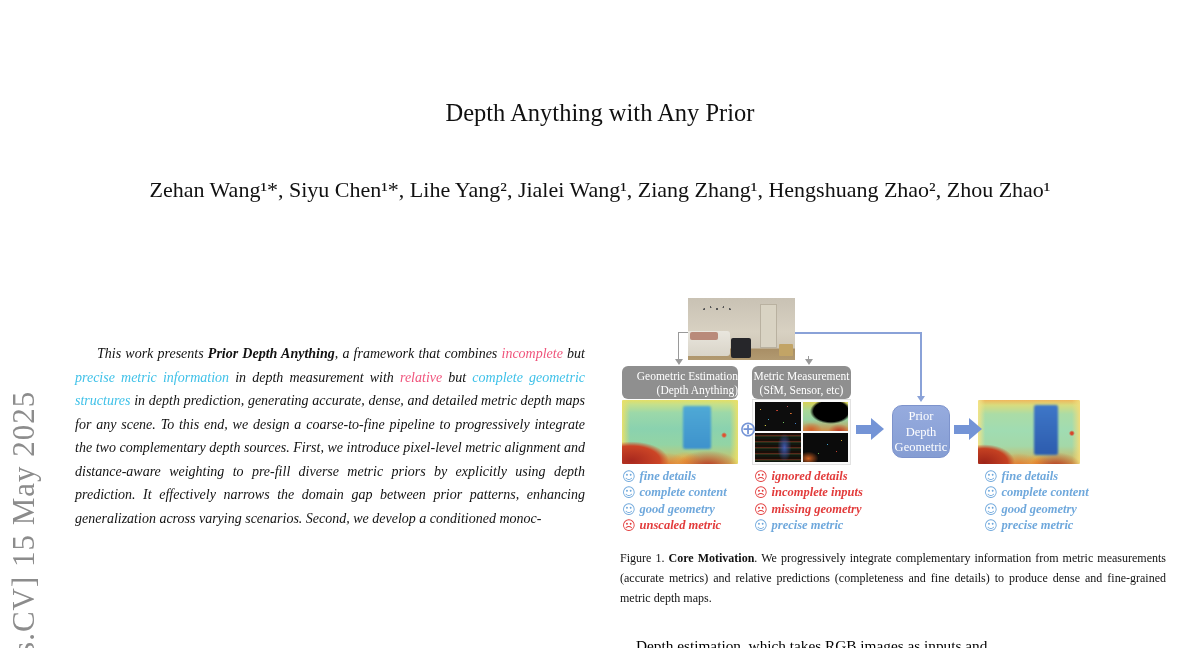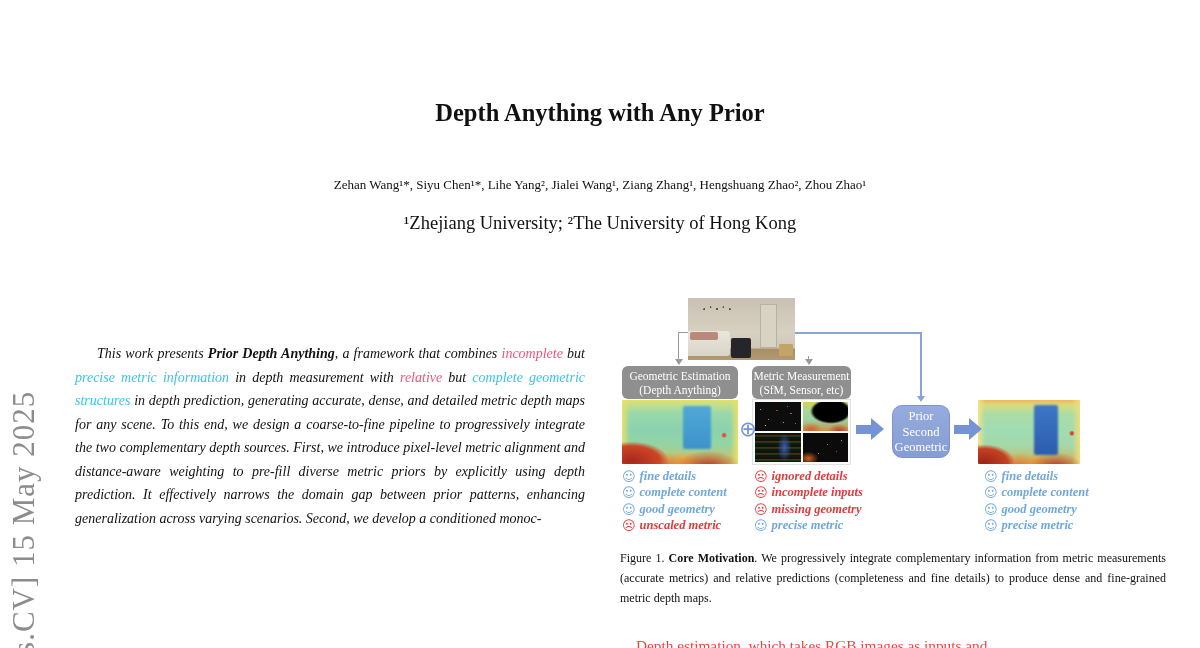--- a/index.html
+++ b/index.html
@@ -21,7 +21,7 @@
   
   .title {
     position:absolute; left:0; top:99px; width:100%;
-    text-align:center; font-size:24.5px; font-weight:bold;
+    text-align:center; font-size:24.5px; font-weight:normal;
   }
   .authors {
     position:absolute; left:0; top:177px; width:100%;

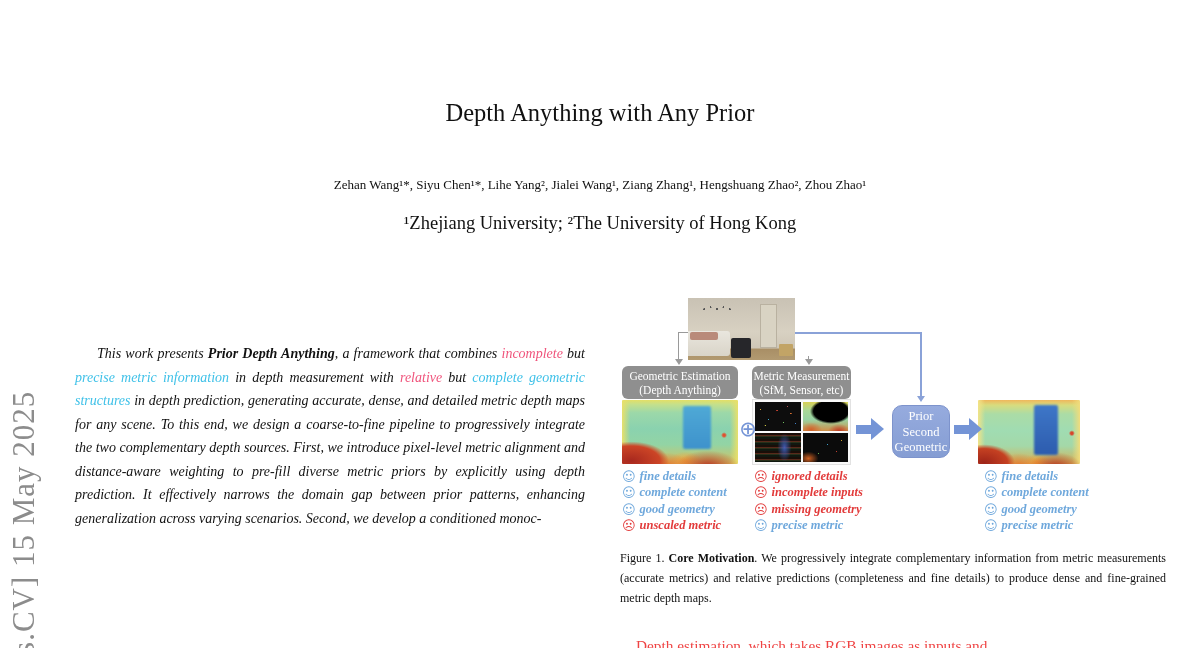--- a/index.html
+++ b/index.html
@@ -25,7 +25,7 @@
   }
   .authors {
     position:absolute; left:0; top:177px; width:100%;
-    text-align:center; font-size:13px;
+    text-align:center; font-size:22px;
   }
   .affil {
     position:absolute; left:0; top:213px; width:100%;

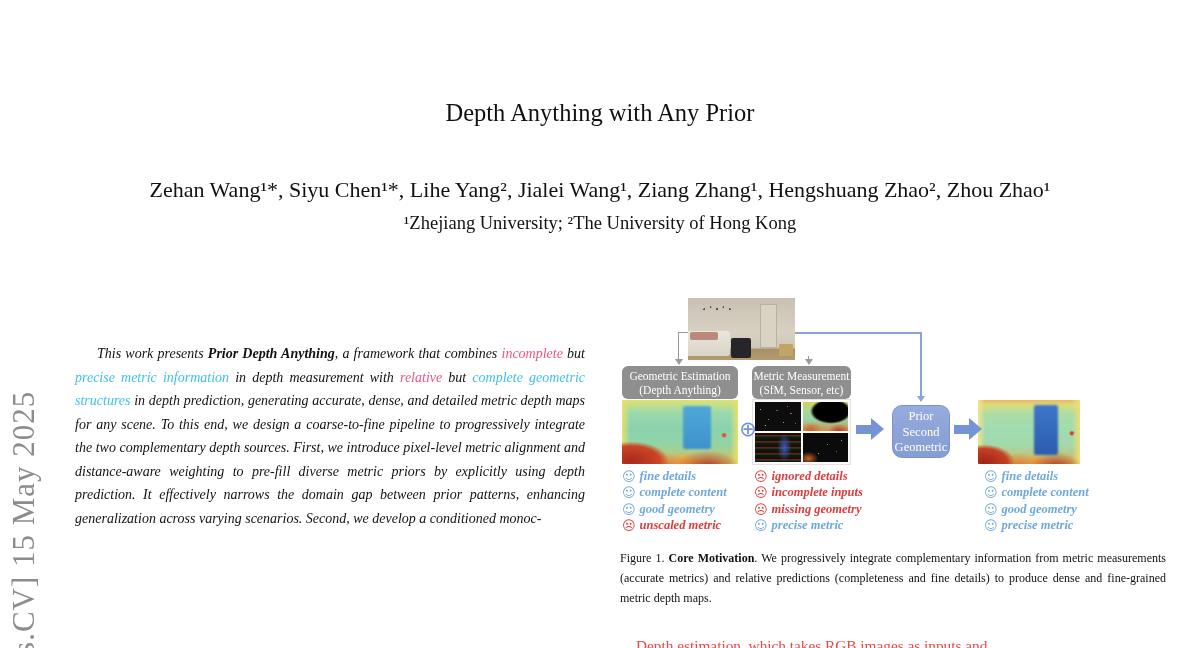--- a/index.html
+++ b/index.html
@@ -193,7 +193,6 @@
 
   <h1 class="title">Depth Anything with Any Prior</h1>
   <div class="authors">Zehan Wang¹*, Siyu Chen¹*, Lihe Yang², Jialei Wang¹, Ziang Zhang¹, Hengshuang Zhao², Zhou Zhao¹</div>
-  <div class="affil">¹Zhejiang University; ²The University of Hong Kong</div>
 
   <div class="col-left">
     <p class="abs-text"><span>This work presents </span><span class="b">Prior Depth Anything</span><span>, a framework that combines </span><span class="seg-pink">incomplete</span><span> but </span><span class="seg-cyan">precise metric information</span><span> in depth measurement with </span><span class="seg-pink">relative</span><span> but </span><span class="seg-cyan">complete geometric structures</span><span> in depth prediction, generating accurate, dense, and detailed metric depth maps for any scene. To this end, we design a coarse-to-fine pipeline to progressively integrate the two complementary depth sources. First, we introduce pixel-level metric alignment and distance-aware weighting to pre-fill diverse metric priors by explicitly using depth prediction. It effectively narrows the domain gap between prior patterns, enhancing generalization across varying scenarios. Second, we develop a conditioned monoc-</span></p>

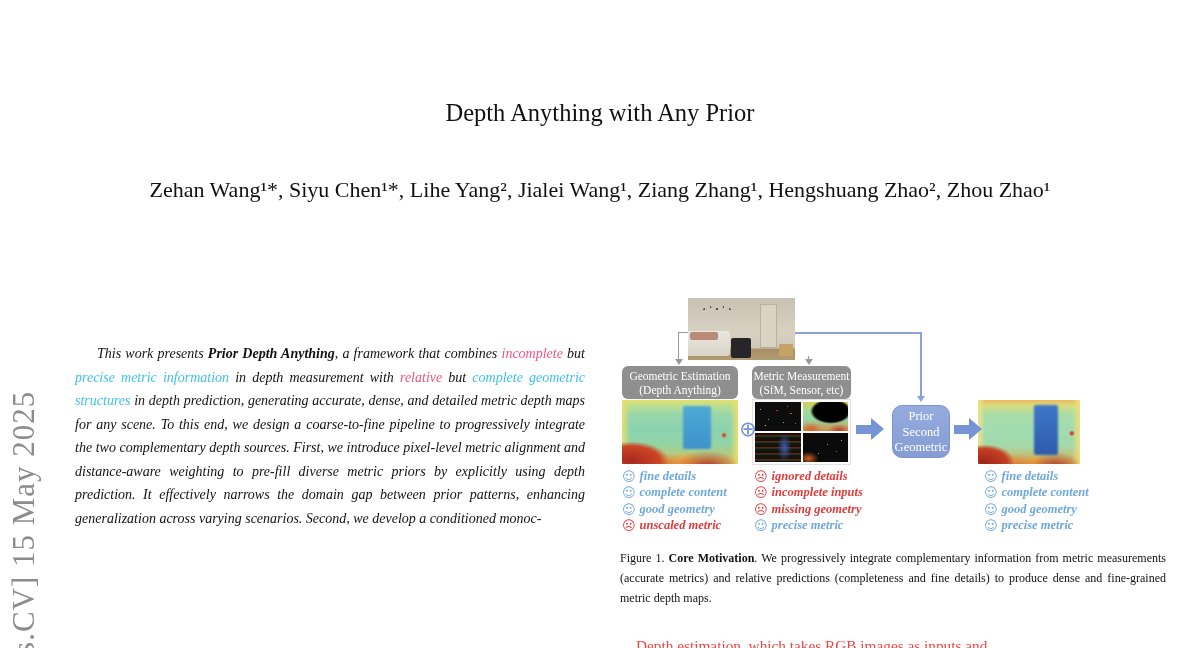--- a/index.html
+++ b/index.html
@@ -88,7 +88,7 @@
     border-radius:6px; color:#fff; text-align:center;
     font-size:11.5px; line-height:14px; padding-top:3px; z-index:1;
   }
-  .gbox1 { left:2px;  width:116px; }
+  .gbox1 { left:2px;  width:116px;text-align:right; }
   .gbox2 { left:132px; width:99px; }
 
   

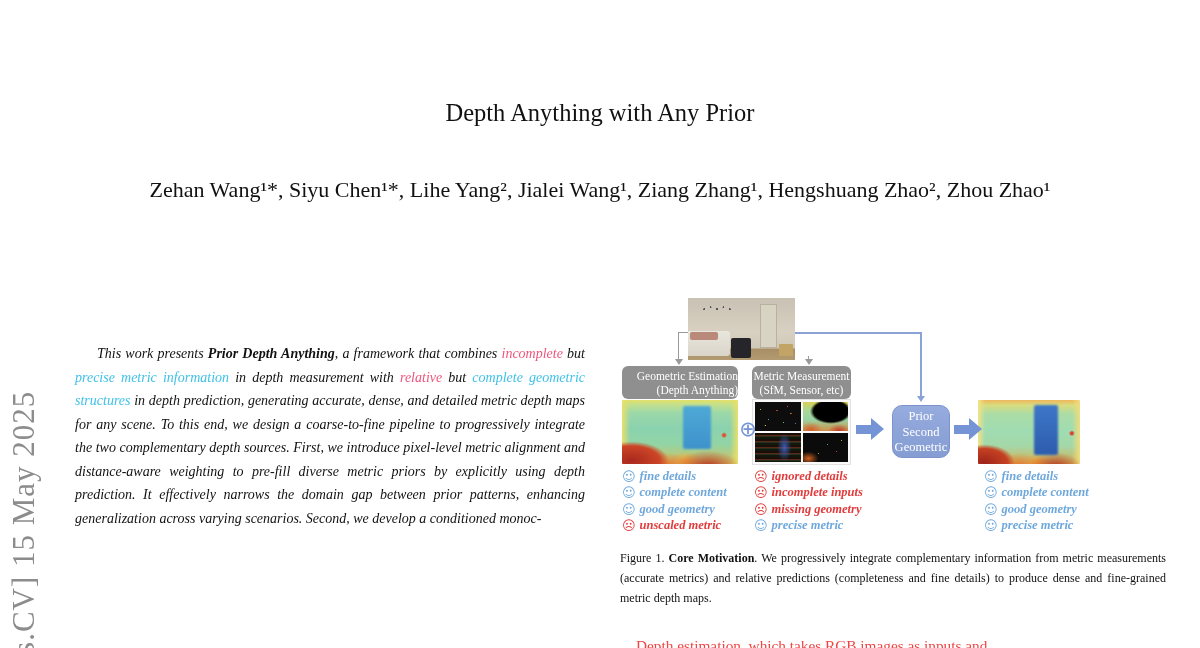--- a/index.html
+++ b/index.html
@@ -249,7 +249,7 @@
 
     <div class="prior-box">
       <div>Prior</div>
-      <div>Second</div>
+      <div>Depth</div>
       <div>Geometric</div>
     </div>
 

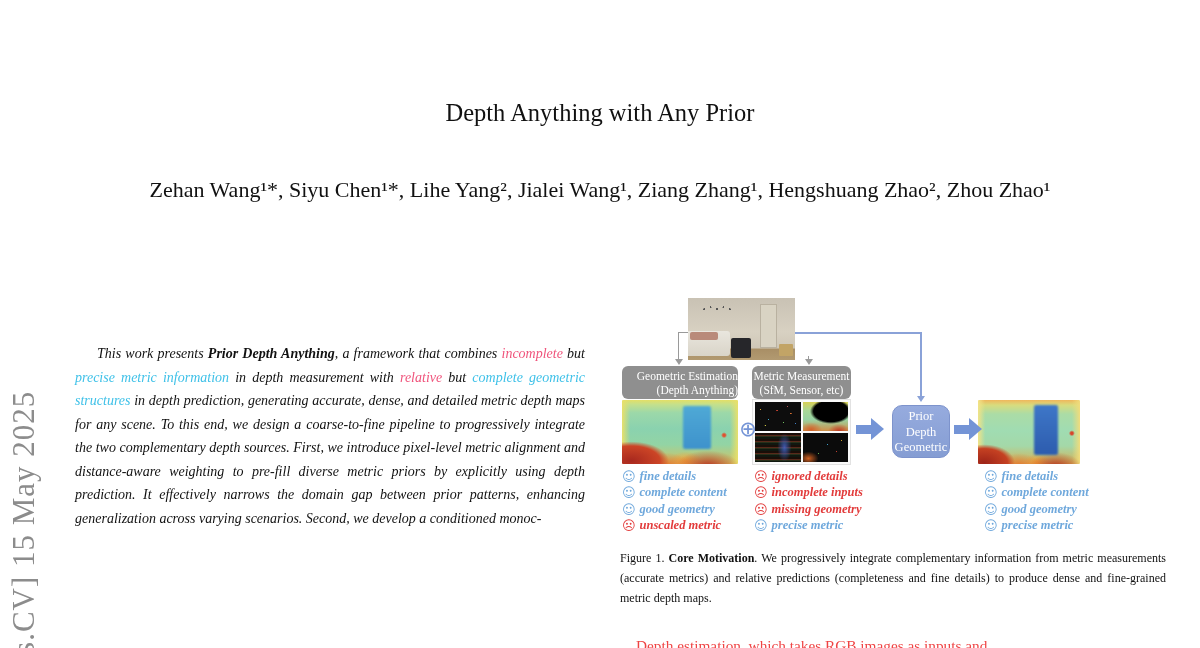--- a/index.html
+++ b/index.html
@@ -182,7 +182,7 @@
   .caption .b { font-weight:bold; }
 
   .partial-line { position:absolute; left:0; top:340px; width:546px; height:12px;
-    overflow:hidden; font-size:15.3px; line-height:20px; text-indent:16px; color:#ef4444; }
+    overflow:hidden; font-size:15.3px; line-height:20px; text-indent:16px; color:#000000; }
 </style>
 </head>
 <body>

